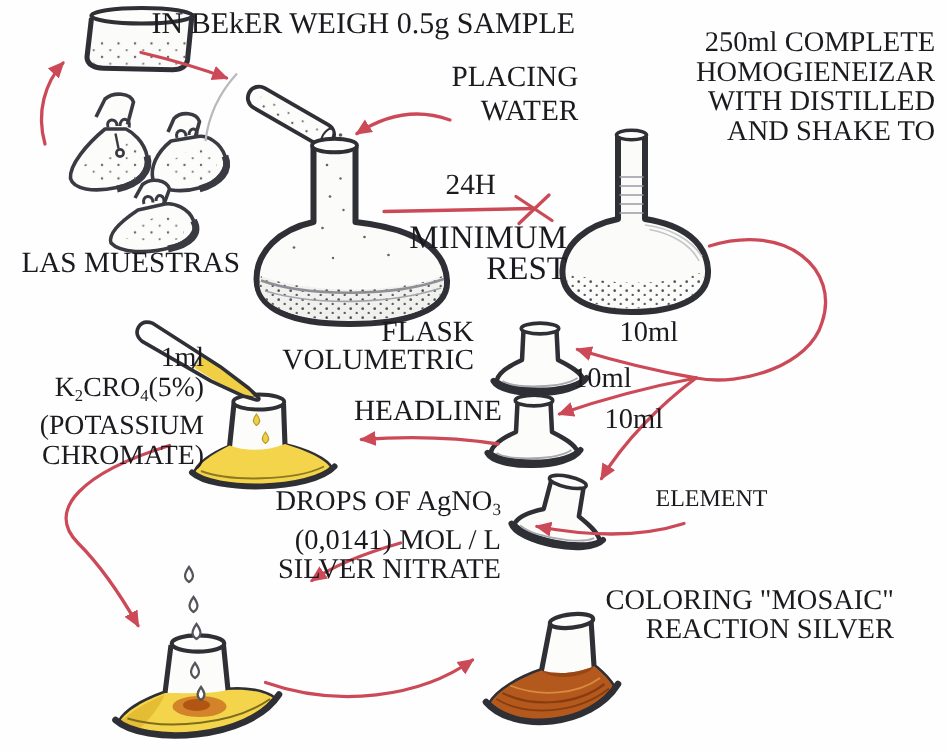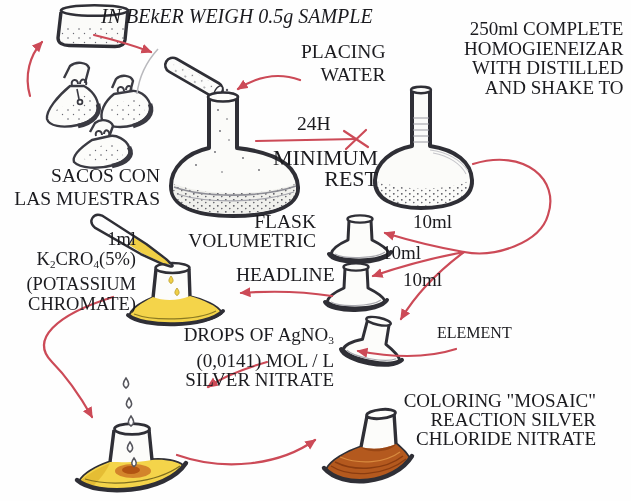--- a/index.html
+++ b/index.html
@@ -13,7 +13,7 @@
   .blk div{white-space:nowrap;text-align:right;}
   .c{text-align:center;}
   .f19{font-size:19px;}
-  .f20{font-size:20px;font-style:italic;}
+  .f20{font-size:20px;}
   .sb{font-size:0.6em;vertical-align:-0.3em;}
 </style>
 </head>

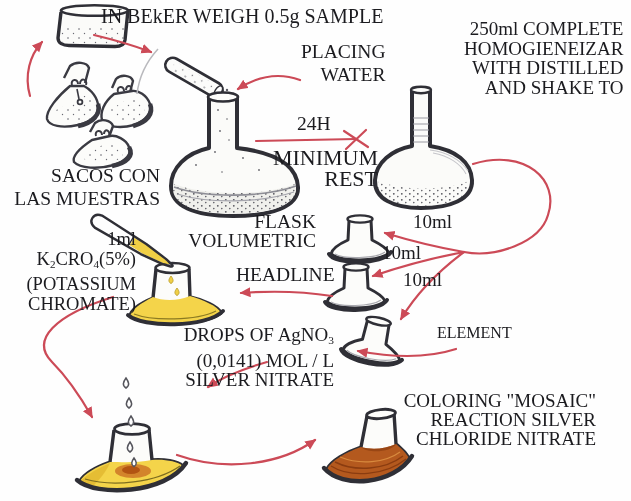--- a/index.html
+++ b/index.html
@@ -188,7 +188,6 @@
 <div class="lbl f20" style="left:101px;top:6px;">IN BEkER WEIGH 0.5g SAMPLE</div>
 
 <div class="blk c" style="left:8px;top:164px;width:152px;font-size:19.5px;line-height:23px;">
-  <div>SACOS CON</div>
   <div>LAS MUESTRAS</div>
 </div>
 

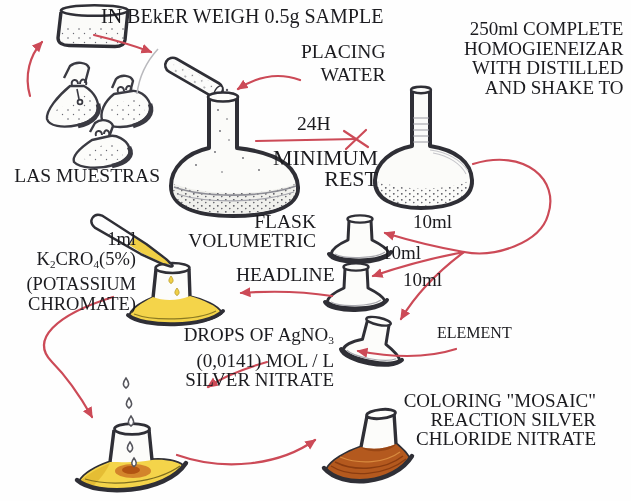--- a/index.html
+++ b/index.html
@@ -238,7 +238,6 @@
 <div class="blk c" style="left:398px;top:391px;width:198px;font-size:19px;line-height:19px;">
   <div>COLORING "MOSAIC"</div>
   <div>REACTION SILVER</div>
-  <div>CHLORIDE NITRATE</div>
 </div>
 
 </div>

